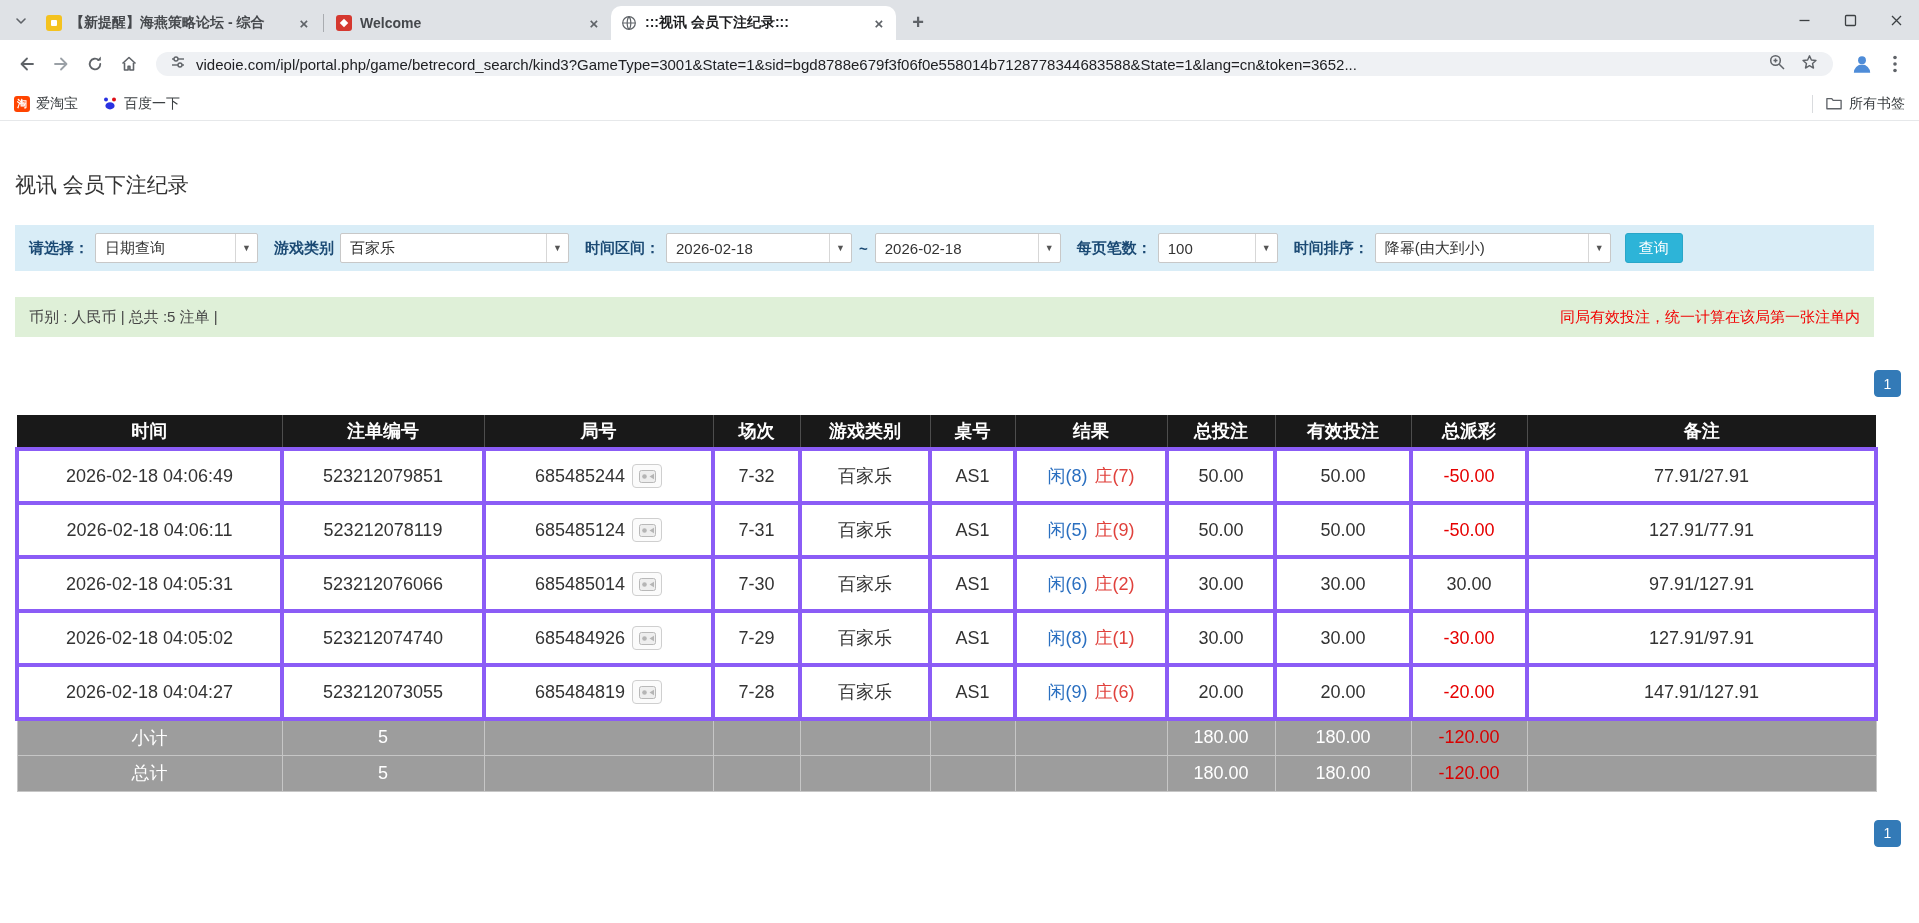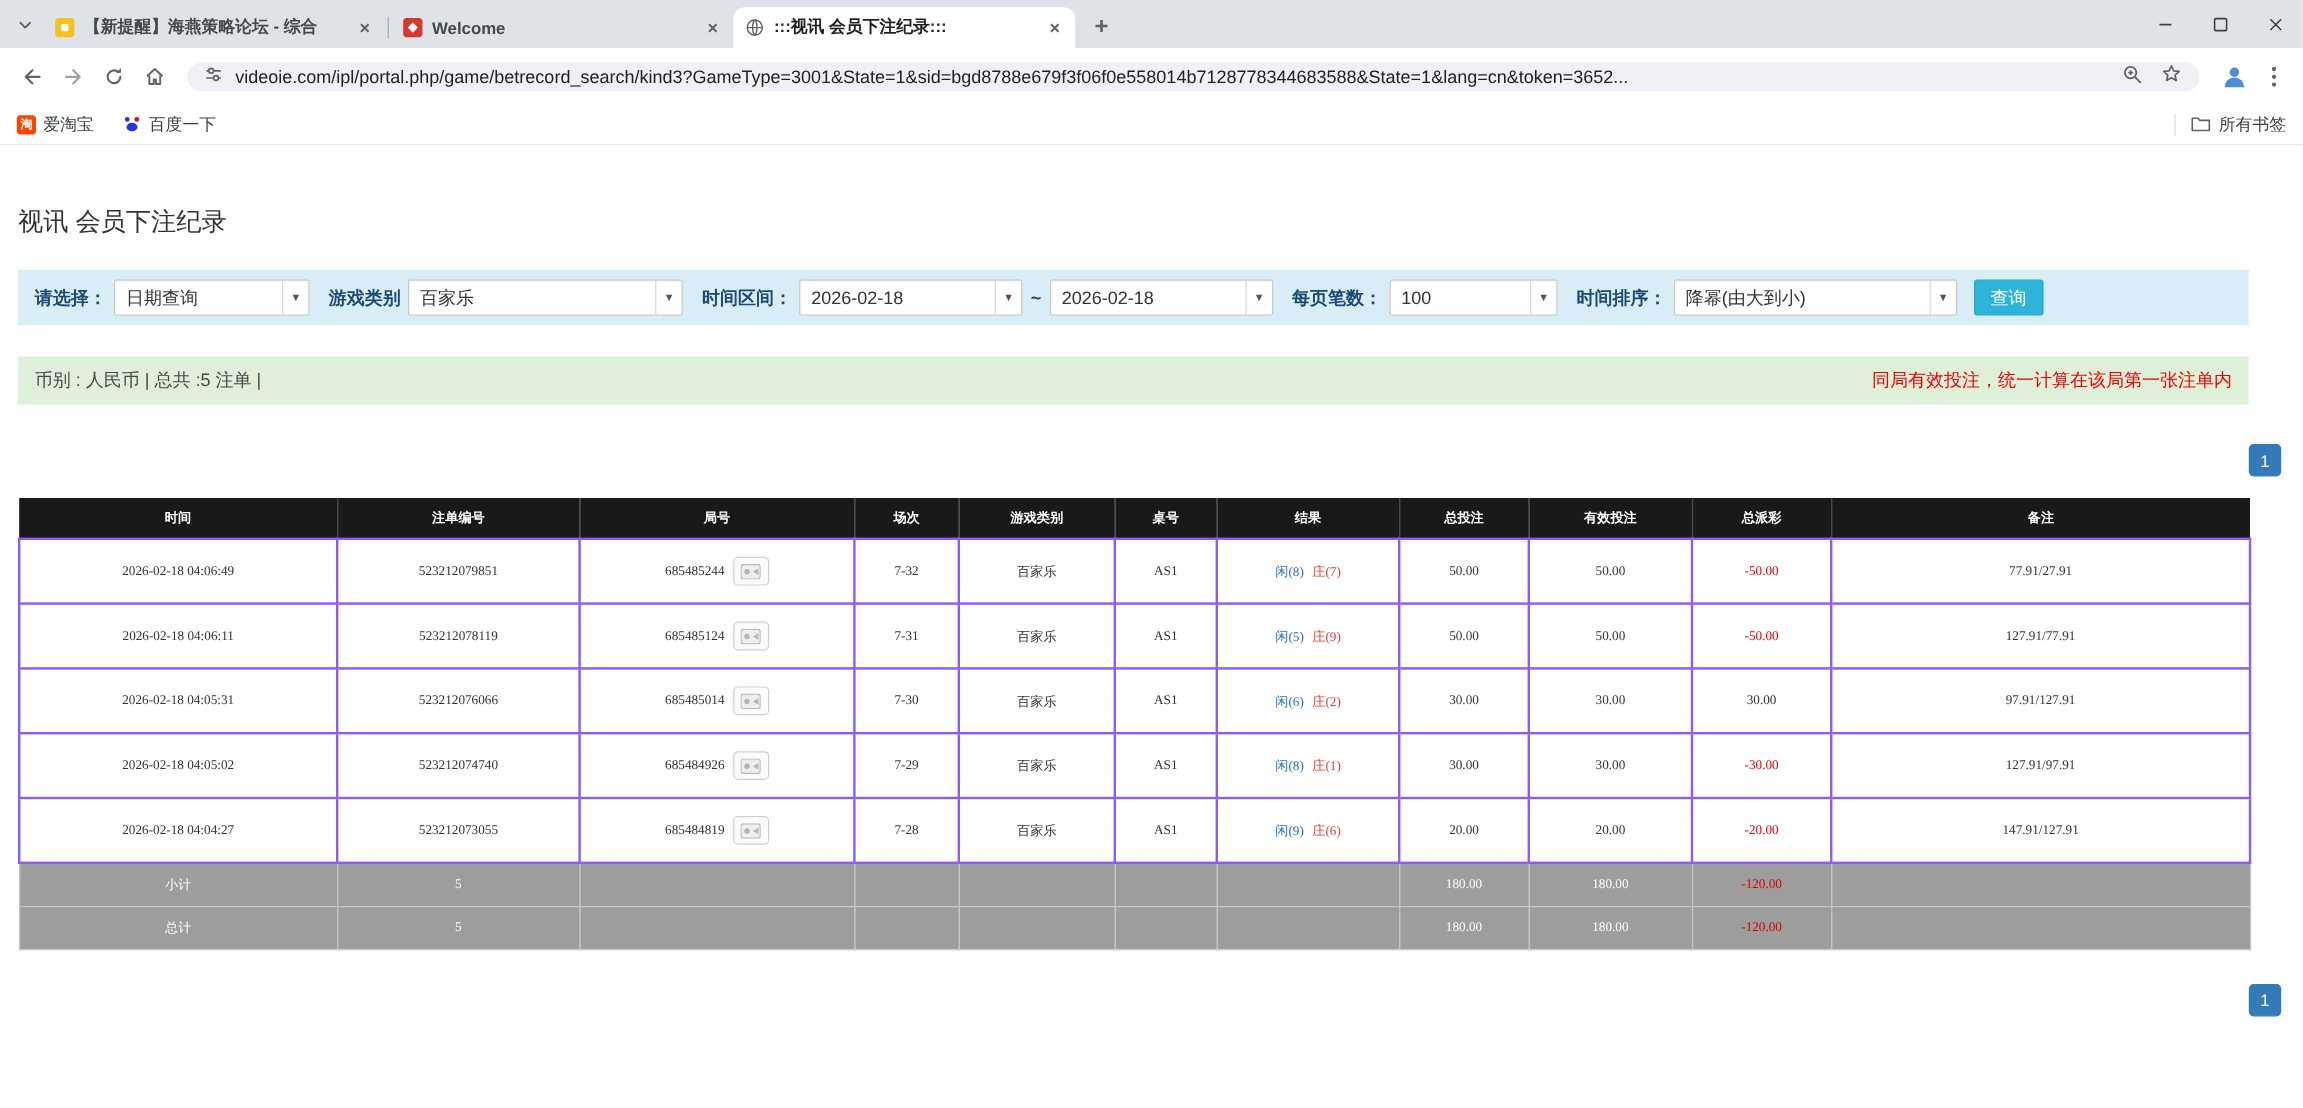--- a/index.html
+++ b/index.html
@@ -263,7 +263,7 @@
       </div>
 
       <span class="f-label">每页笔数：</span>
-      <div class="select" style="width:140px">
+      <div class="select" style="width:120px">
         <span class="select-value">100</span>
         <span class="select-caret">▼</span>
       </div>

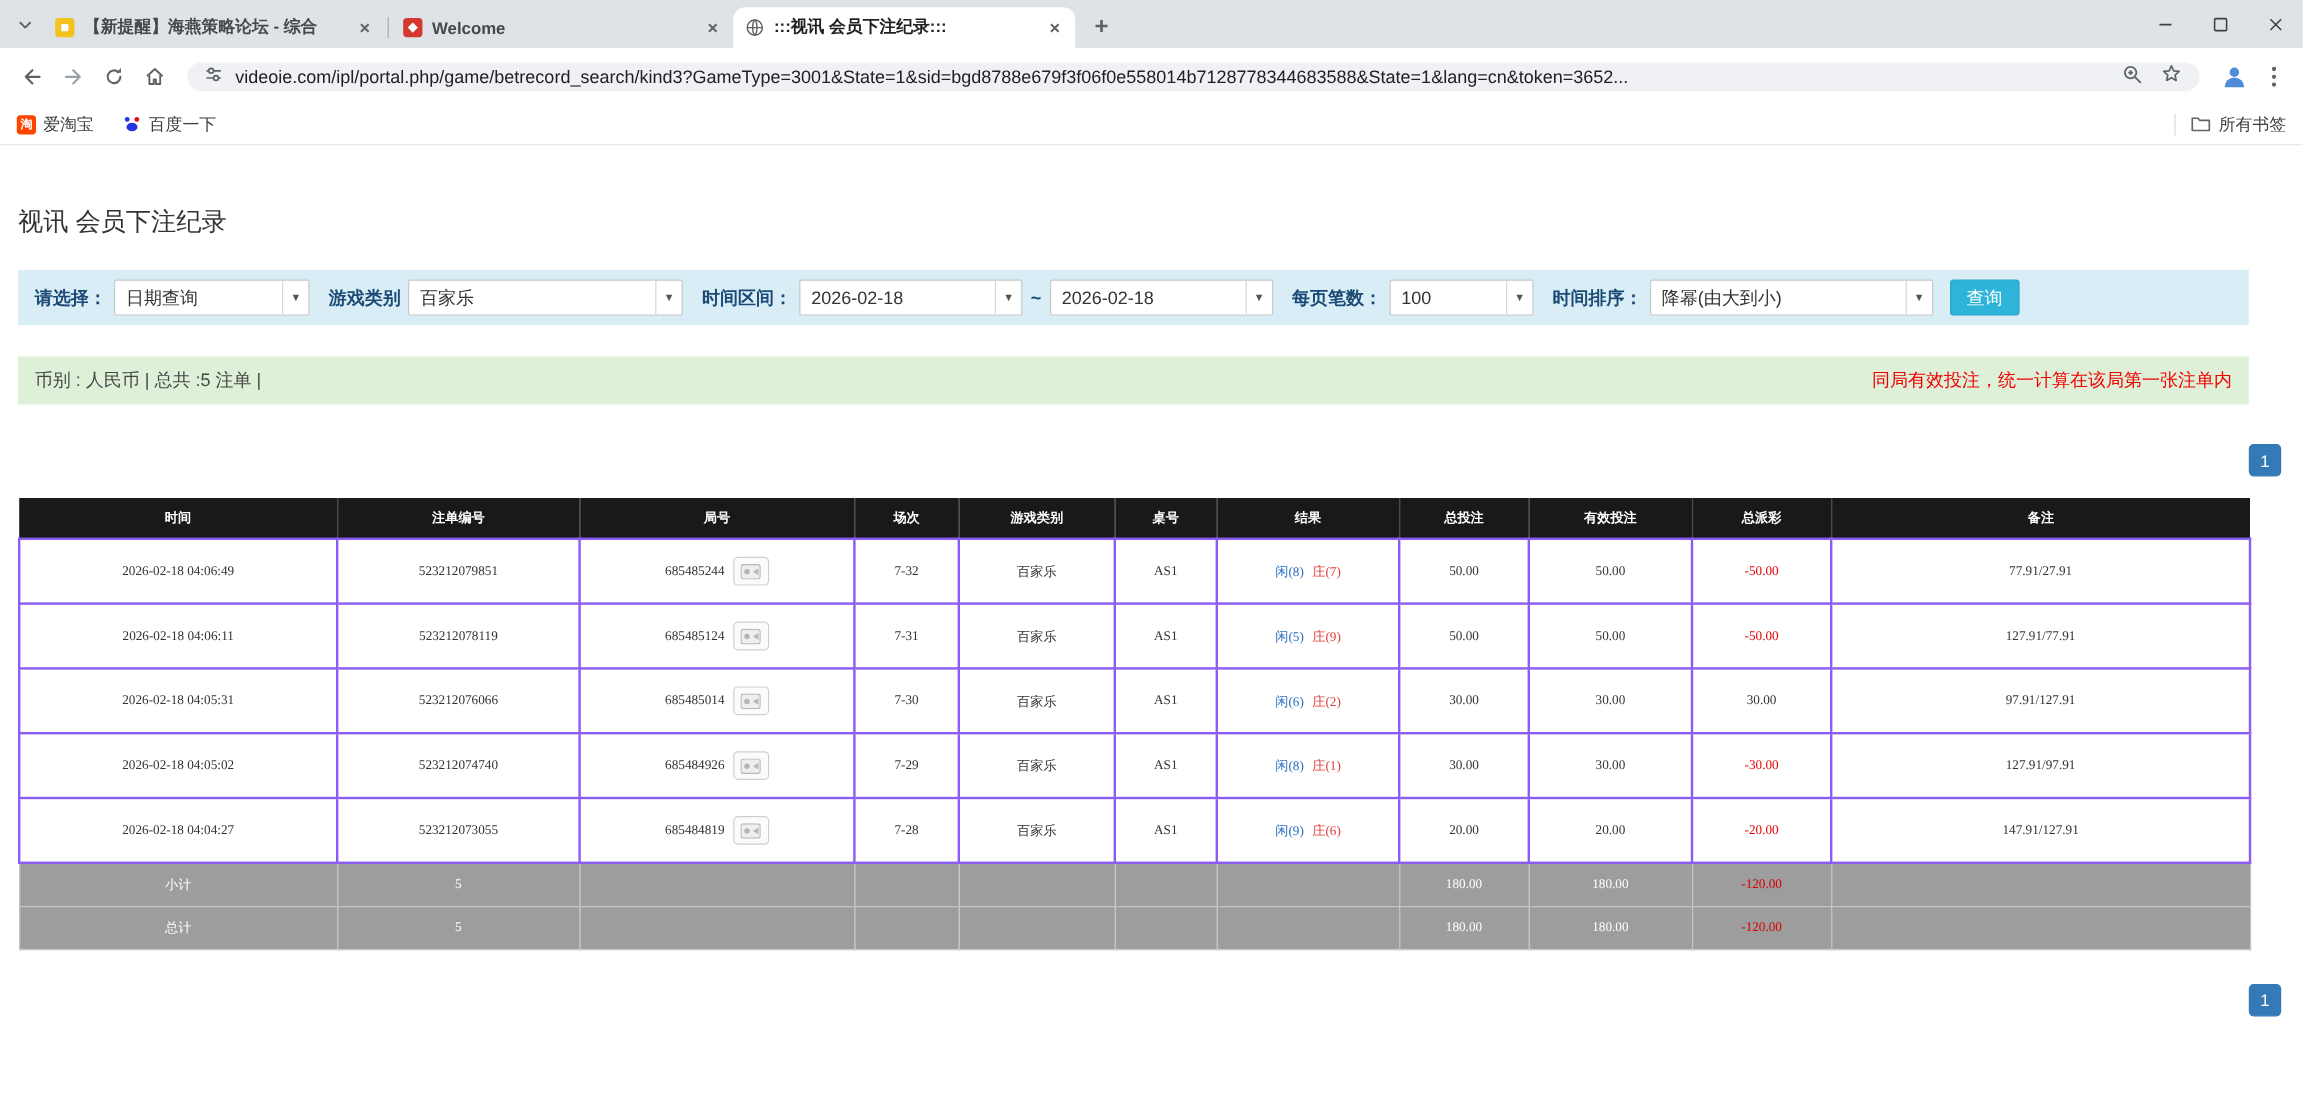--- a/index.html
+++ b/index.html
@@ -64,7 +64,7 @@
   .pager.bottom { margin-top:28px; }
   .page-btn { width:27px; height:27px; margin-right:3px; background:#337ab7; border:1px solid #337ab7; border-radius:4px; color:#fff; font-size:14px; display:flex; align-items:center; justify-content:center; padding:0; }
 
-  .bet-table { margin-top:18px; width:1859px; border-collapse:collapse; table-layout:fixed; font-size:11px;font-family:Liberation Serif, serif; }
+  .bet-table { margin-top:18px; width:1859px; border-collapse:collapse; table-layout:fixed; font-size:18px; }
   .bet-table th { background:#191919; color:#fff; font-weight:bold; height:34px; border-right:1px solid #4d4d4d; padding:0 4px; }
   .bet-table th:last-child { border-right:none; }
   .bet-table tbody td { height:54px; text-align:center; color:#333; border:2px solid #8b5cf6; background:#fff; padding:0 4px; }

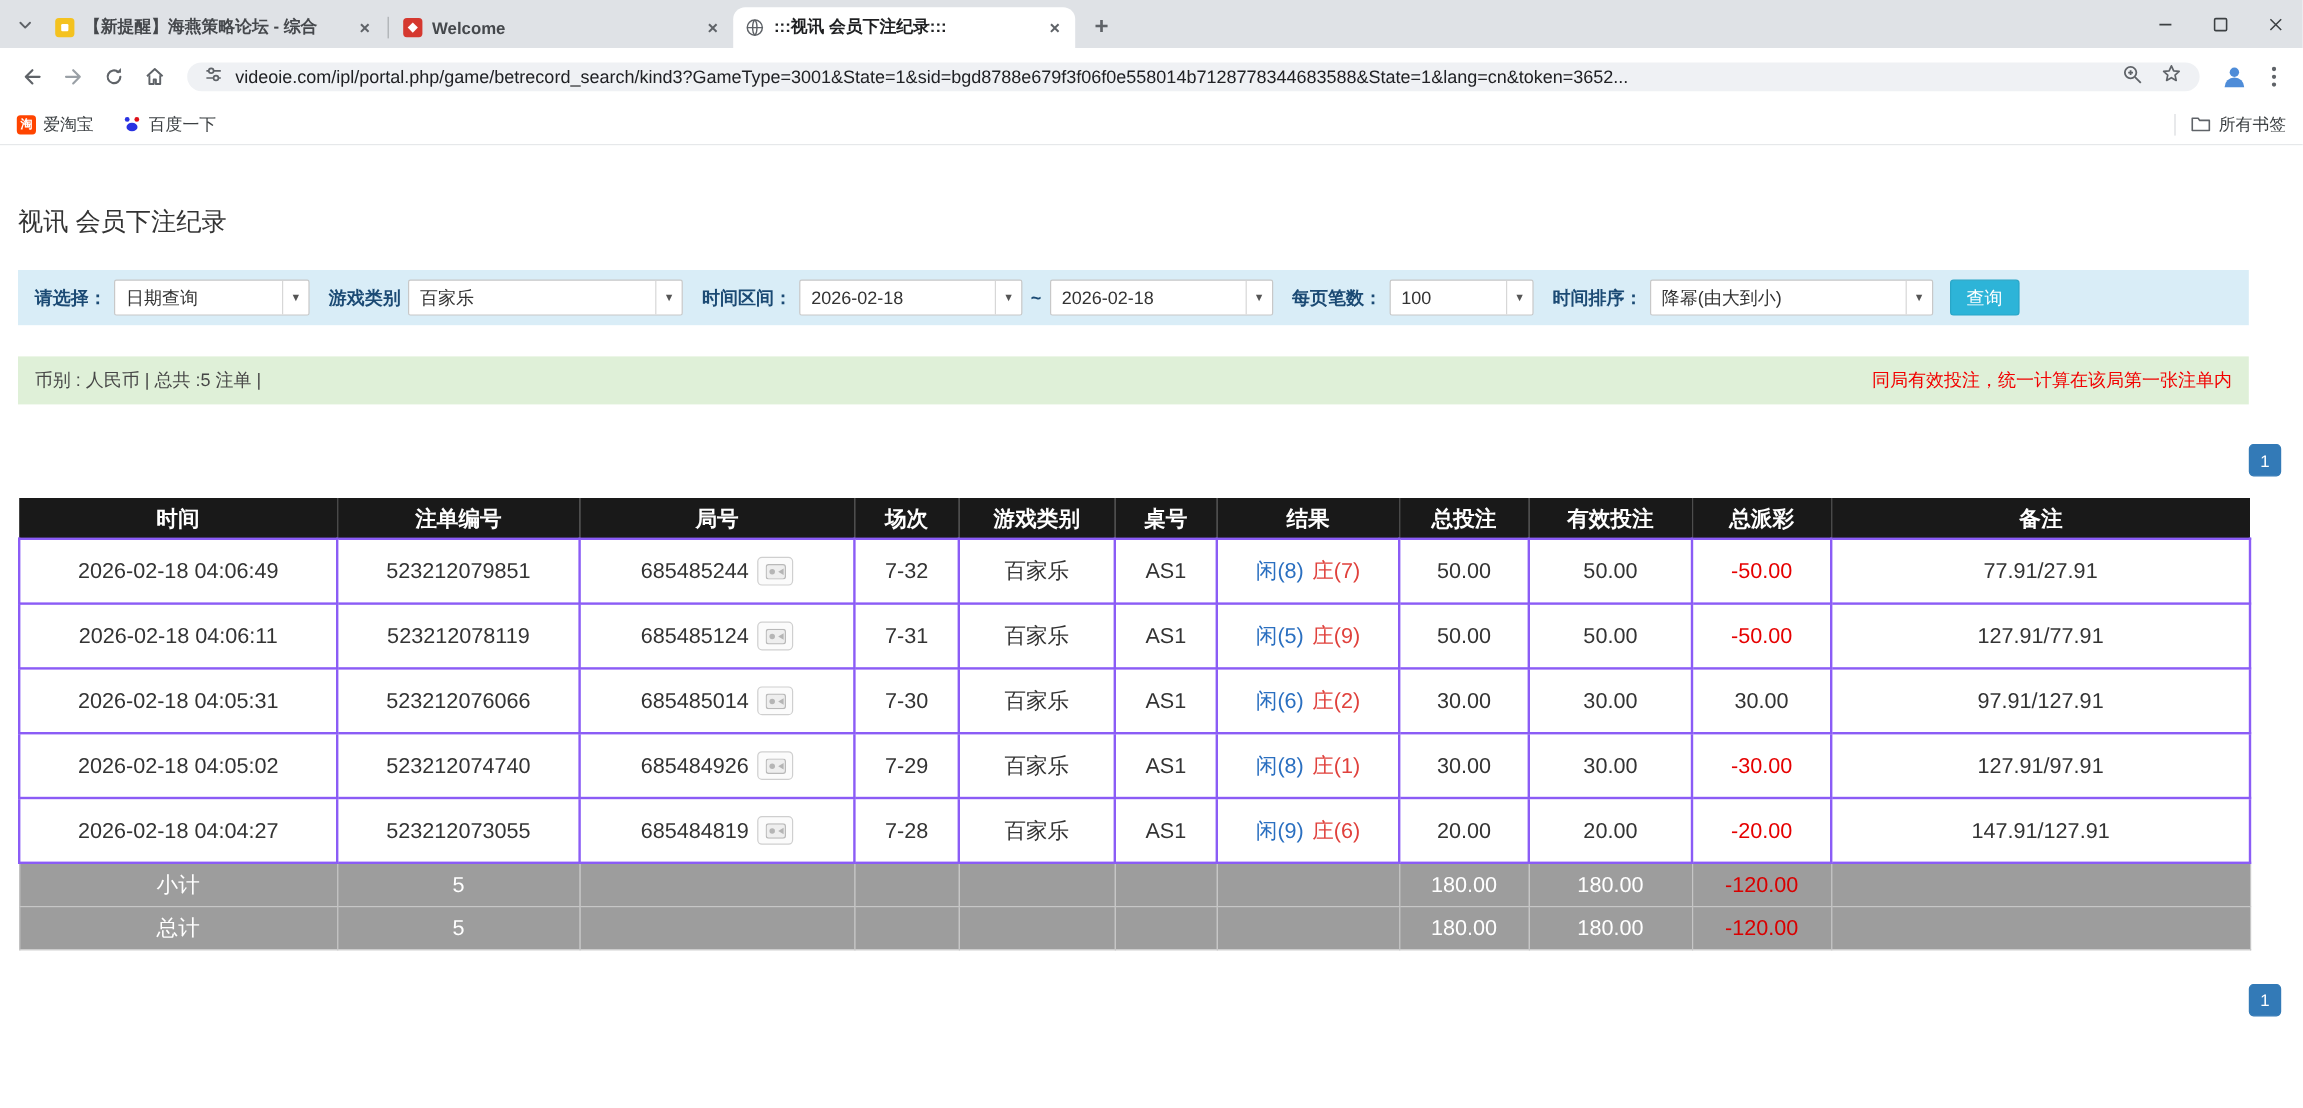--- a/index.html
+++ b/index.html
@@ -67,7 +67,7 @@
   .bet-table { margin-top:18px; width:1859px; border-collapse:collapse; table-layout:fixed; font-size:18px; }
   .bet-table th { background:#191919; color:#fff; font-weight:bold; height:34px; border-right:1px solid #4d4d4d; padding:0 4px; }
   .bet-table th:last-child { border-right:none; }
-  .bet-table tbody td { height:54px; text-align:center; color:#333; border:2px solid #8b5cf6; background:#fff; padding:0 4px; }
+  .bet-table tbody td { height:54px; text-align:center; color:#333; border:4px solid #8b5cf6; background:#fff; padding:0 4px; }
   .round-wrap { display:inline-flex; align-items:center; gap:7px; }
   .cam { display:inline-flex; align-items:center; justify-content:center; width:30px; height:24px; border:1px solid #cfcfcf; border-radius:4px; background:#fbfbfb; }
   .res-p { color:#2a6fc0; margin-right:7px; }

